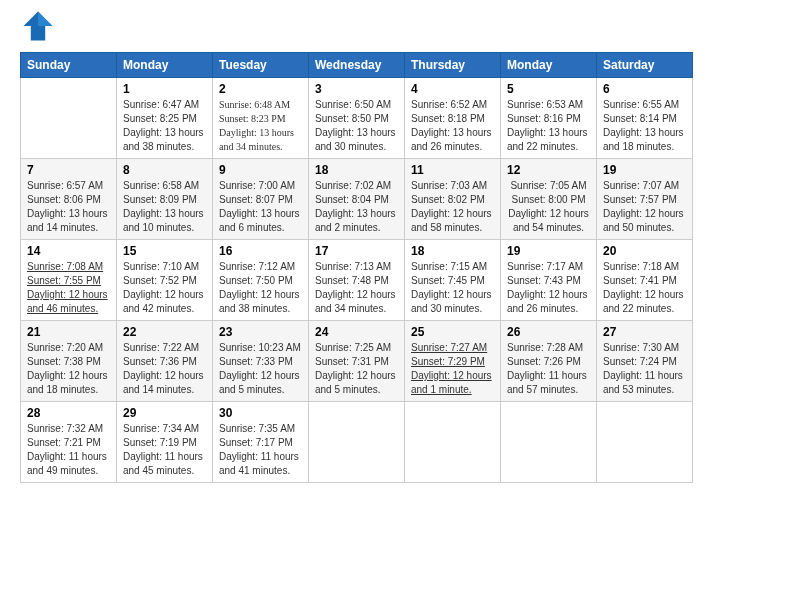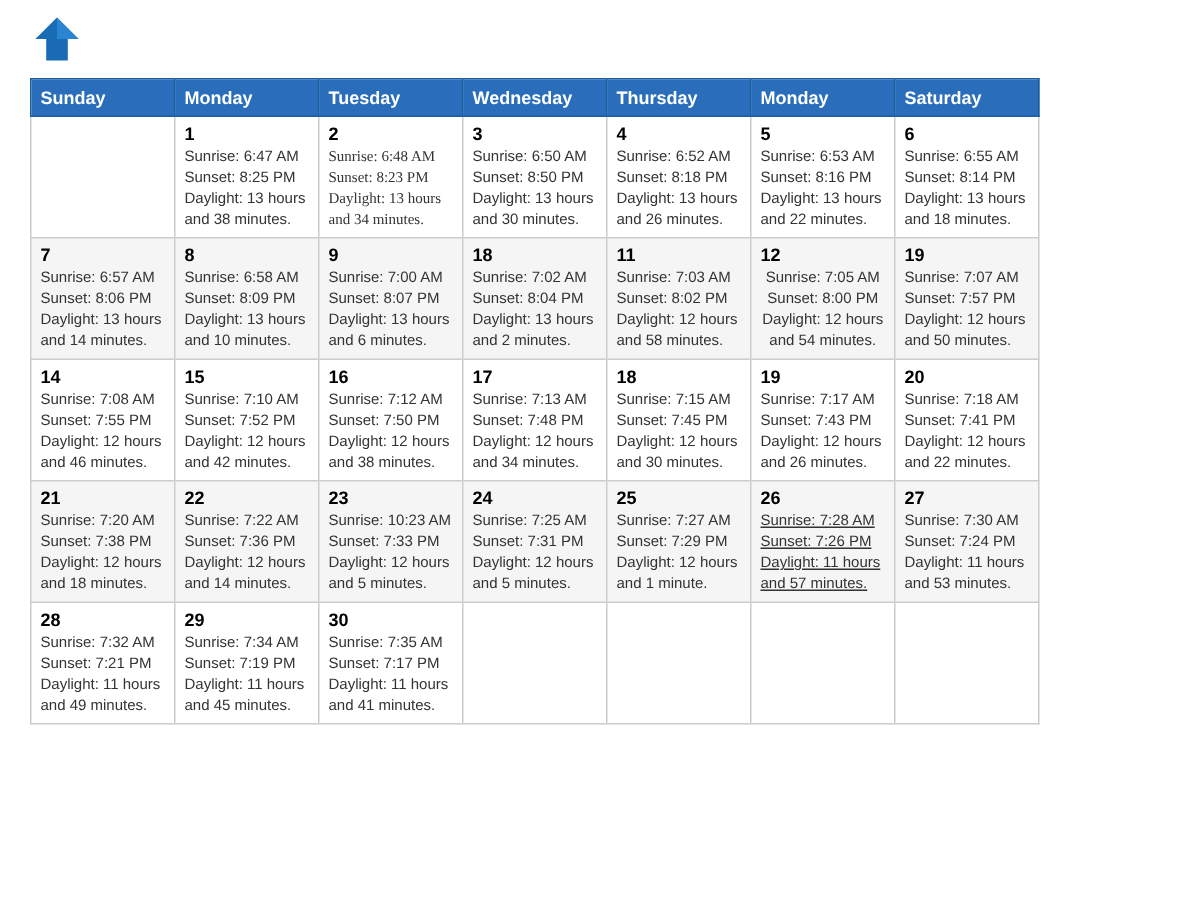--- a/index.html
+++ b/index.html
@@ -216,7 +216,7 @@
         <tr>
           <td>
             <div class="cell-date">14</div>
-            <div class="cell-info" style="white-space: pre-line;">Sunrise: 7:08 AM
+            <div class="cell-info" style="white-space: pre-line; text-decoration: underline;">Sunrise: 7:08 AM
 Sunset: 7:55 PM
 Daylight: 12 hours and 46 minutes.</div>
           </td>

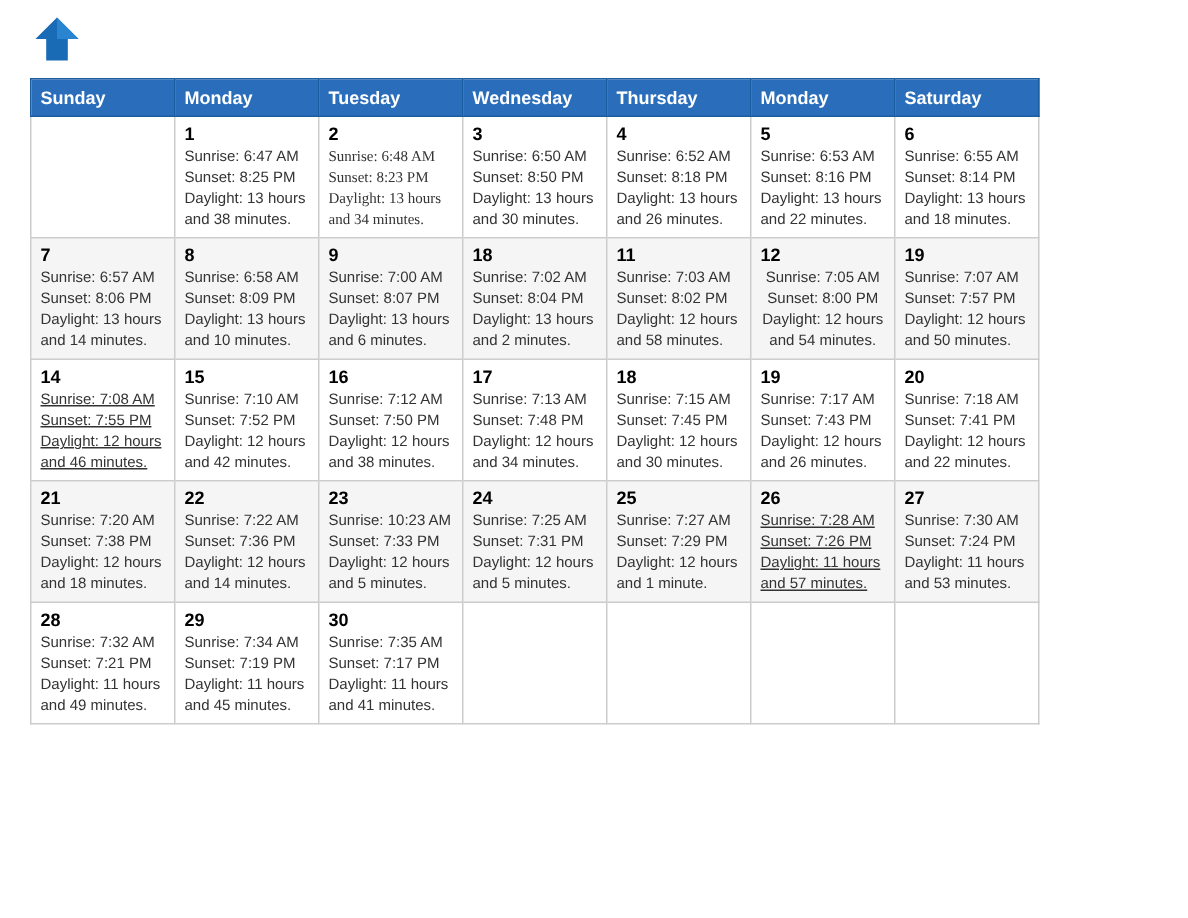--- a/index.html
+++ b/index.html
@@ -284,7 +284,7 @@
           </td>
           <td>
             <div class="cell-date">25</div>
-            <div class="cell-info" style="white-space: pre-line;">Sunrise: 7:27 AM
+            <div class="cell-info" style="white-space: pre-line; text-decoration: underline;">Sunrise: 7:27 AM
 Sunset: 7:29 PM
 Daylight: 12 hours and 1 minute.</div>
           </td>

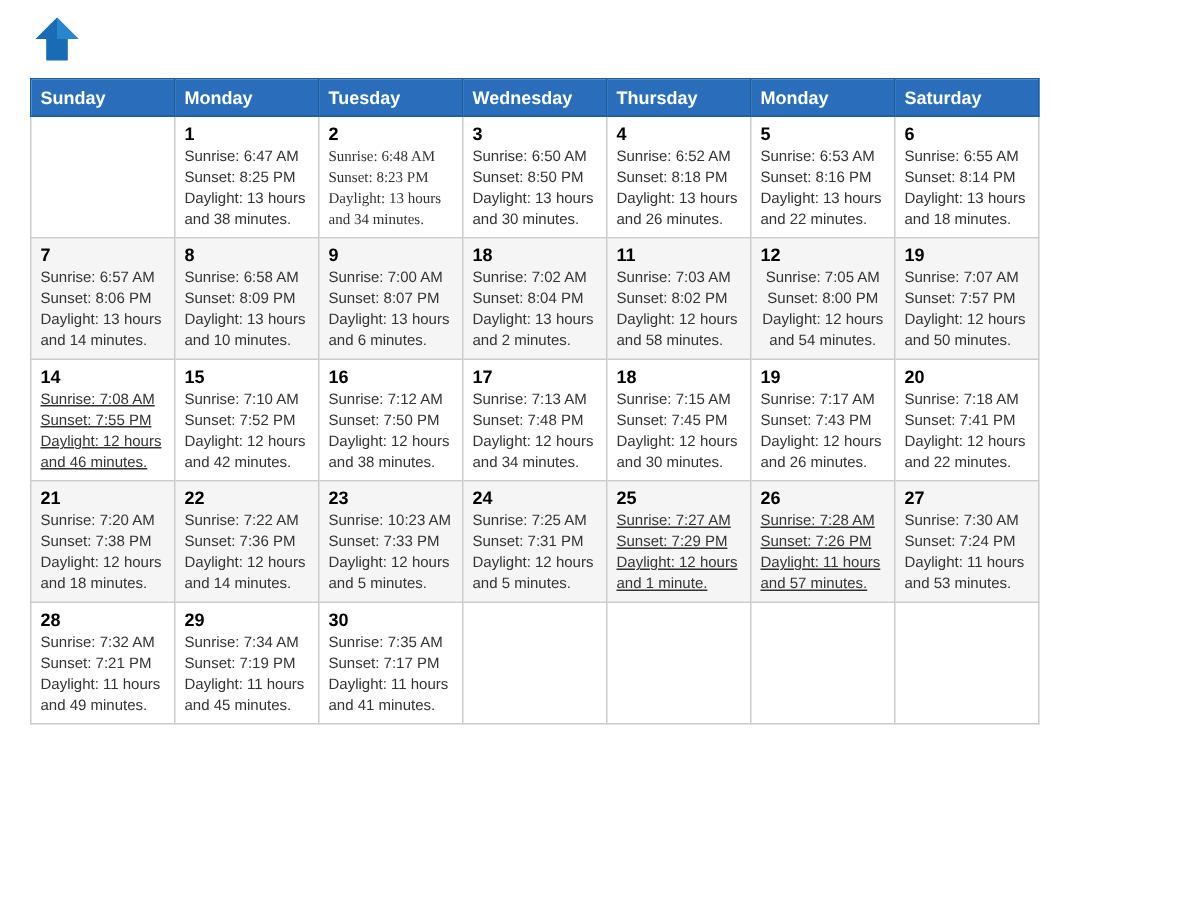--- a/index.html
+++ b/index.html
@@ -290,7 +290,7 @@
           </td>
           <td>
             <div class="cell-date">26</div>
-            <div class="cell-info" style="white-space: pre-line; text-decoration: underline;">Sunrise: 7:28 AM
+            <div class="cell-info" style="white-space: pre-line;">Sunrise: 7:28 AM
 Sunset: 7:26 PM
 Daylight: 11 hours and 57 minutes.</div>
           </td>

